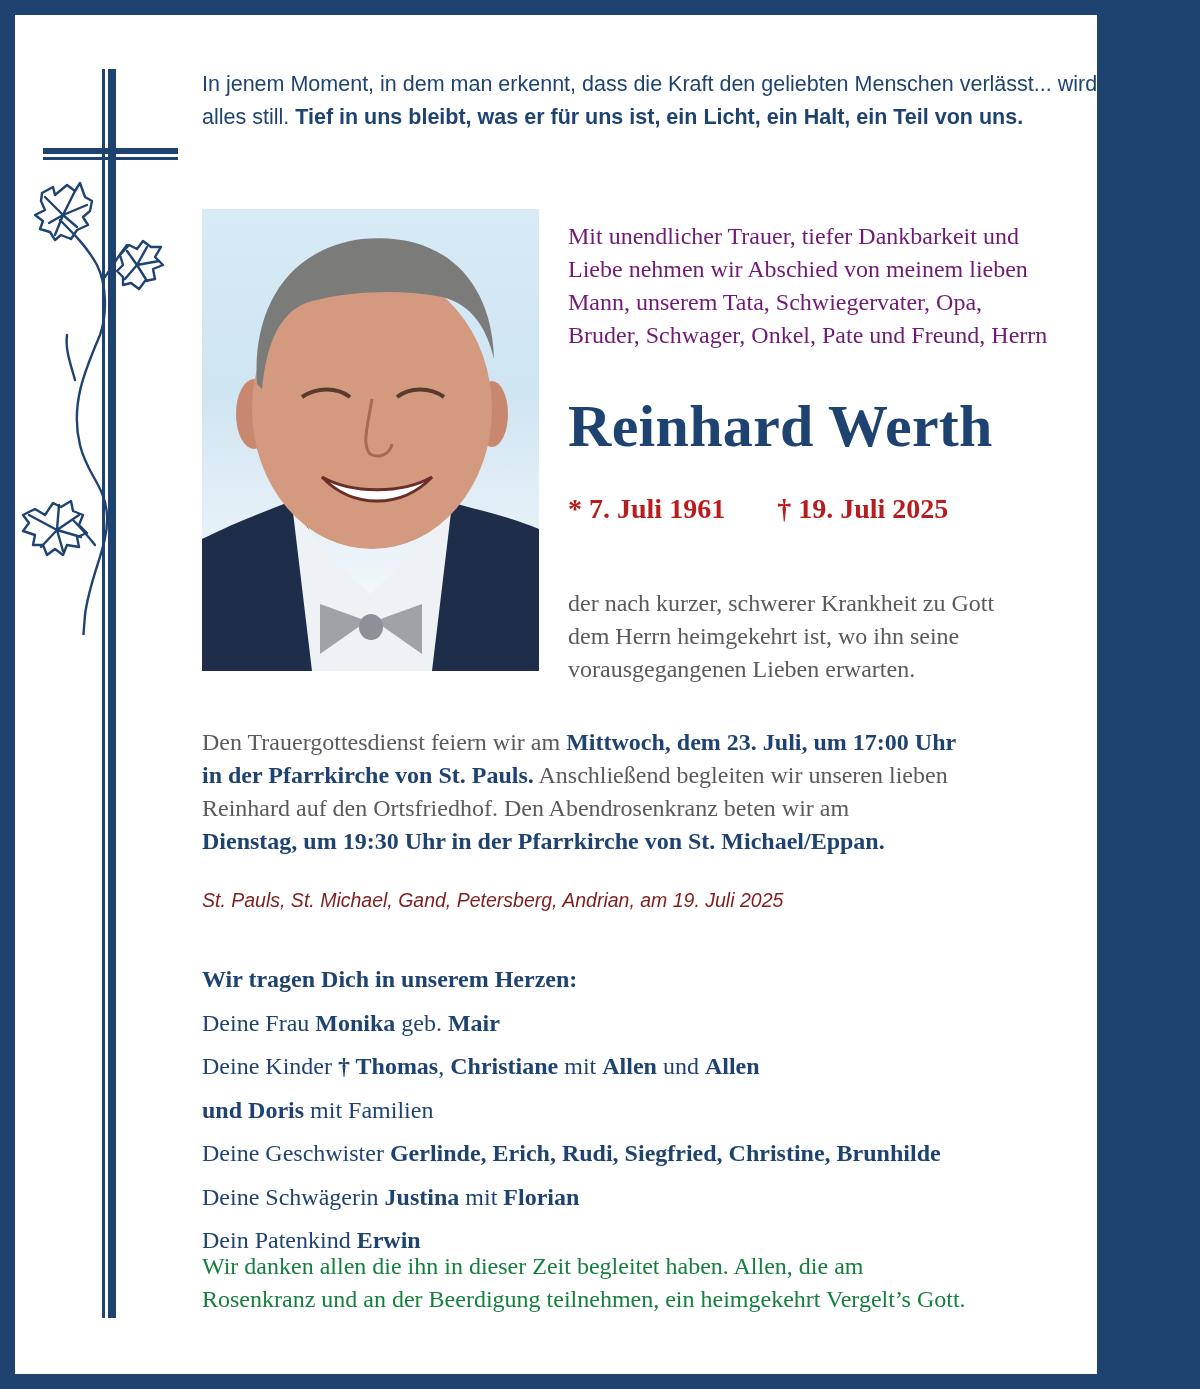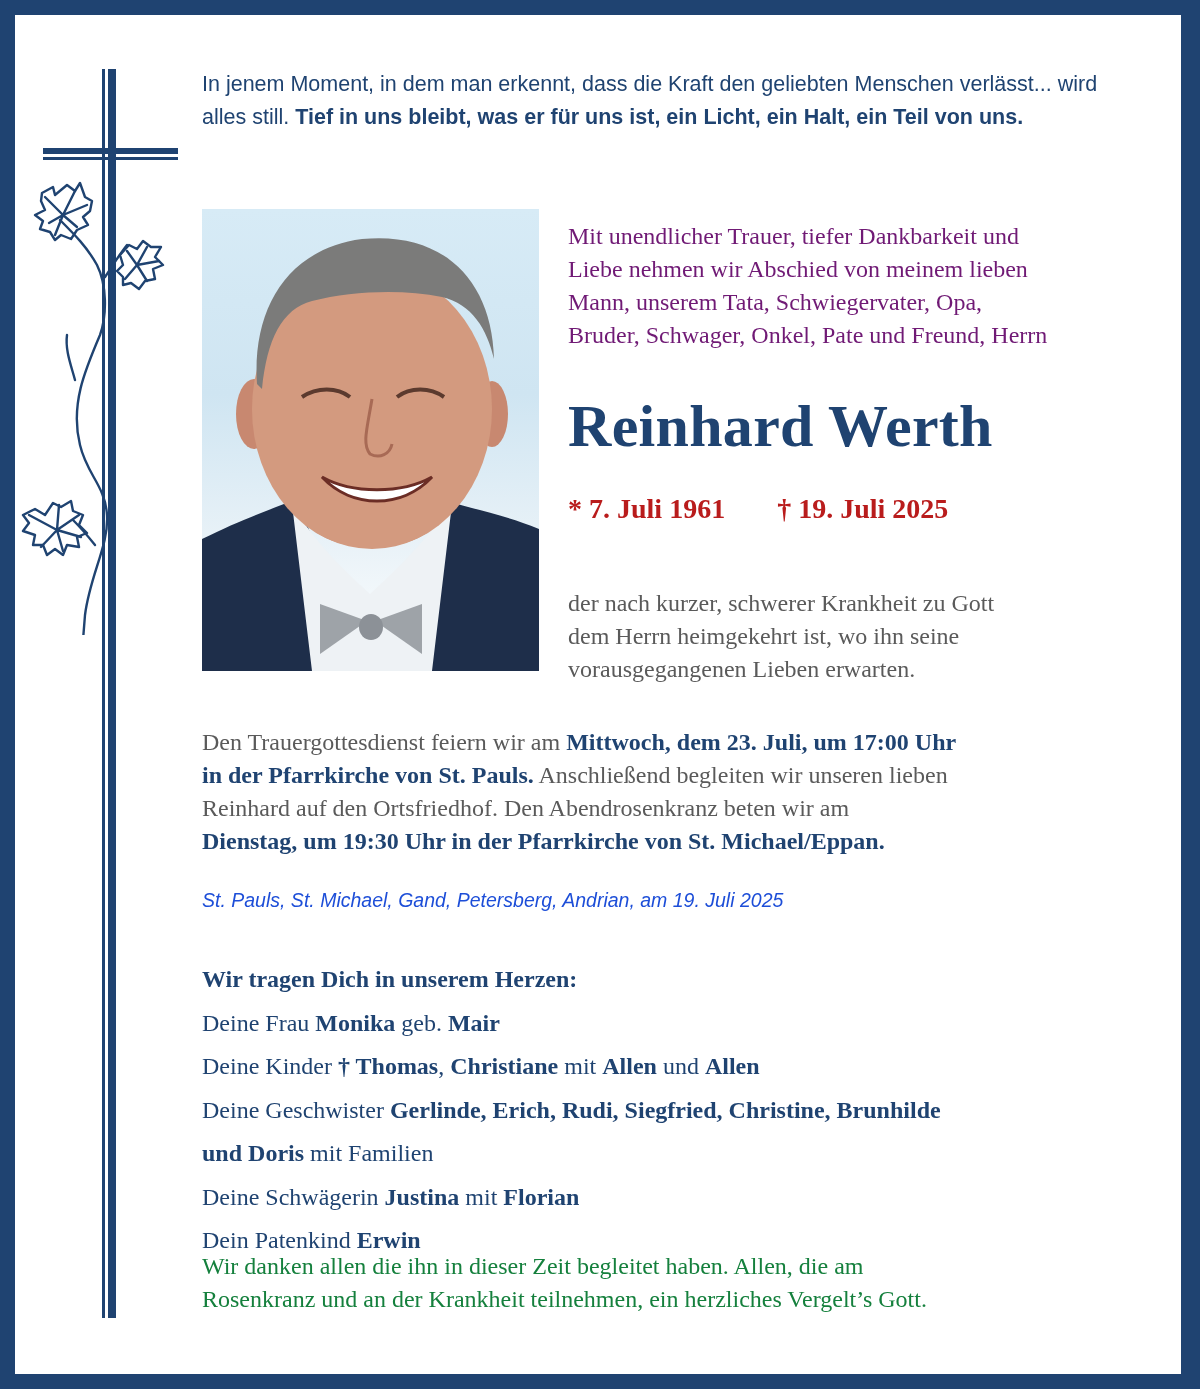--- a/index.html
+++ b/index.html
@@ -13,7 +13,7 @@
     .page {
       position: absolute;
       left: 15px; top: 15px;
-      width: 1166px; height: 1359px;
+      width: 1082px; height: 1359px;
       background: #ffffff;
     }
     .abs { position: absolute; }

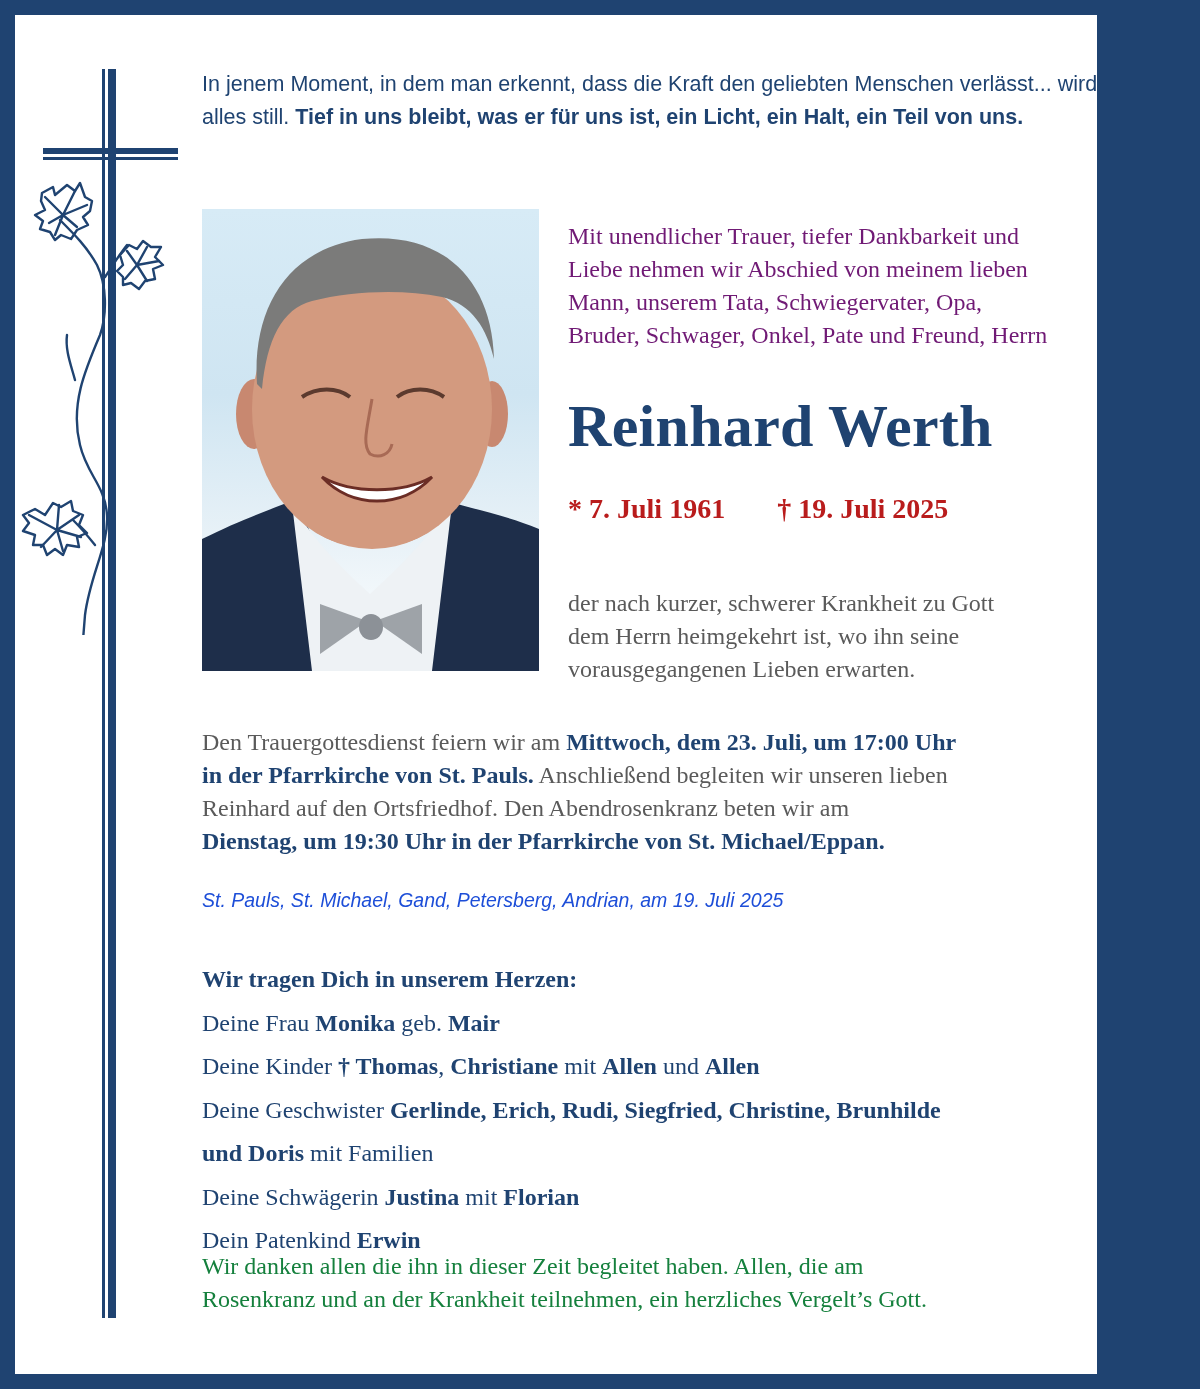--- a/index.html
+++ b/index.html
@@ -68,7 +68,7 @@
     .place {
       left: 187px; top: 872px;
       font-family: "Liberation Sans", sans-serif;
-      font-style: italic; font-size: 19.5px; line-height: 26px; color: #1d4ed8;
+      font-style: italic; font-size: 19.5px; line-height: 26px; color: #7f1d1d;
     }
 
     .family {

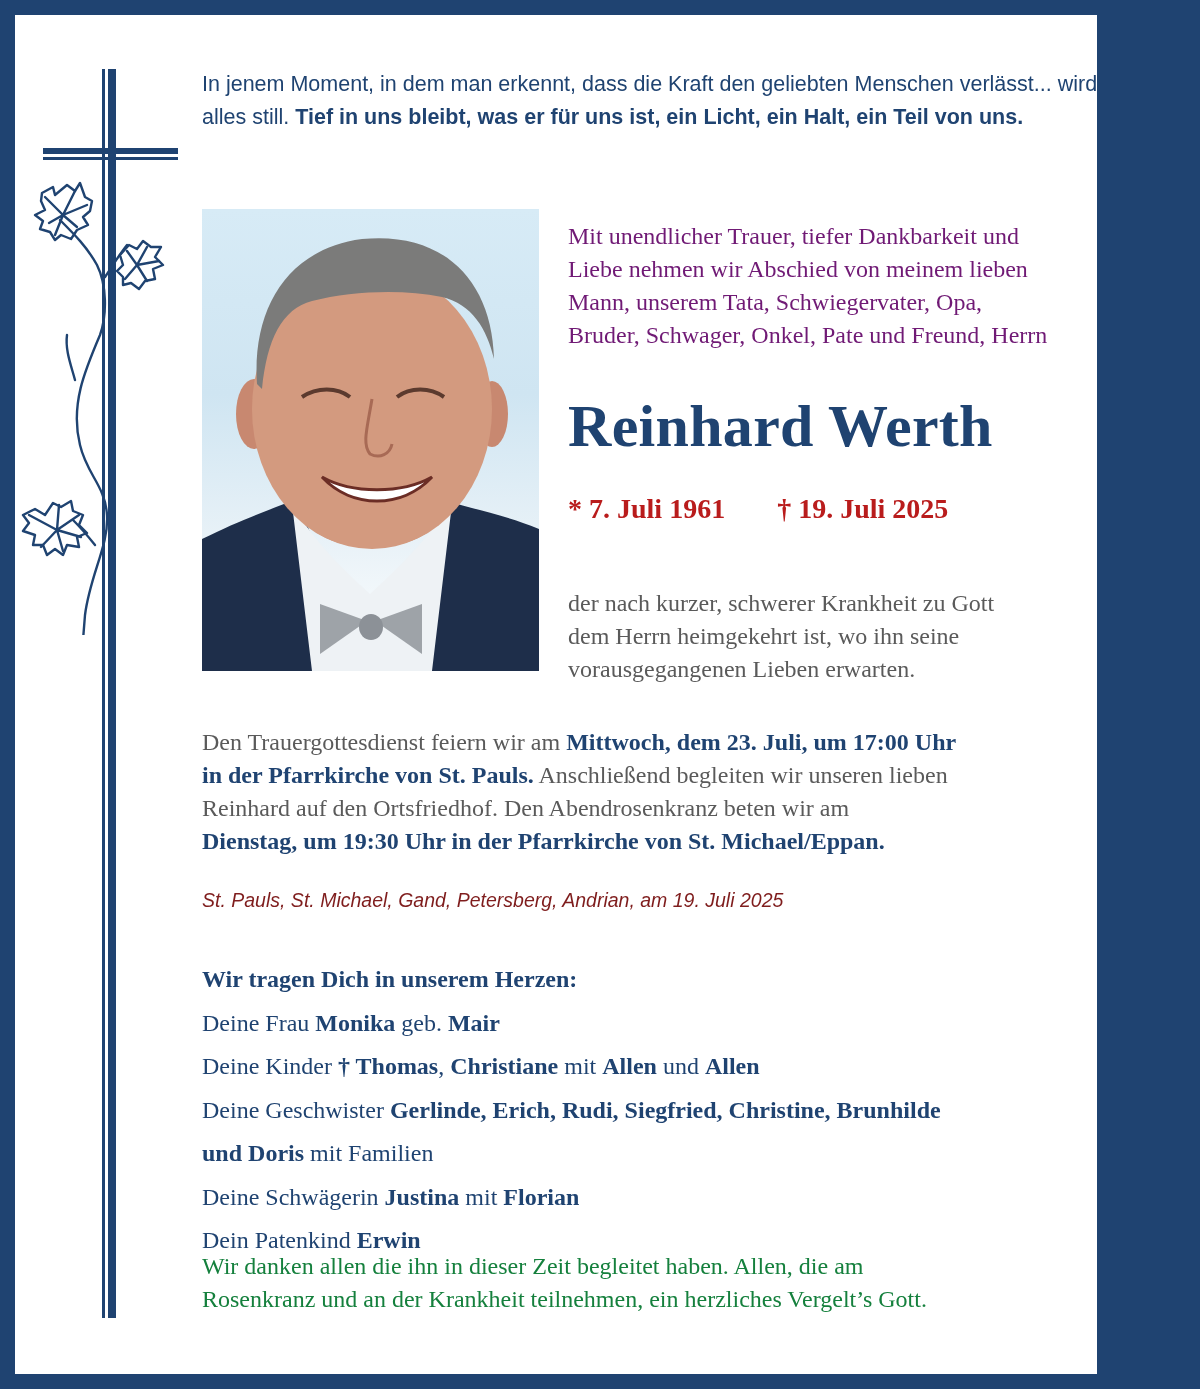--- a/index.html
+++ b/index.html
@@ -195,10 +195,10 @@
       <span>Deine Kinder </span><span class="dagger">†</span><span class="b"> Thomas</span><span>, </span><span class="b">Christiane</span><span> mit </span><span class="b">Allen</span><span> und </span><span class="b">Allen</span>
     </span>
     <span class="line">
+      <span class="b">und Doris</span><span> mit Familien</span>
+    </span>
+    <span class="line">
       <span>Deine Geschwister </span><span class="b">Gerlinde, Erich, Rudi, Siegfried, Christine, Brunhilde</span>
-    </span>
-    <span class="line">
-      <span class="b">und Doris</span><span> mit Familien</span>
     </span>
     <span class="line">
       <span>Deine Schwägerin </span><span class="b">Justina</span><span> mit </span><span class="b">Florian</span>

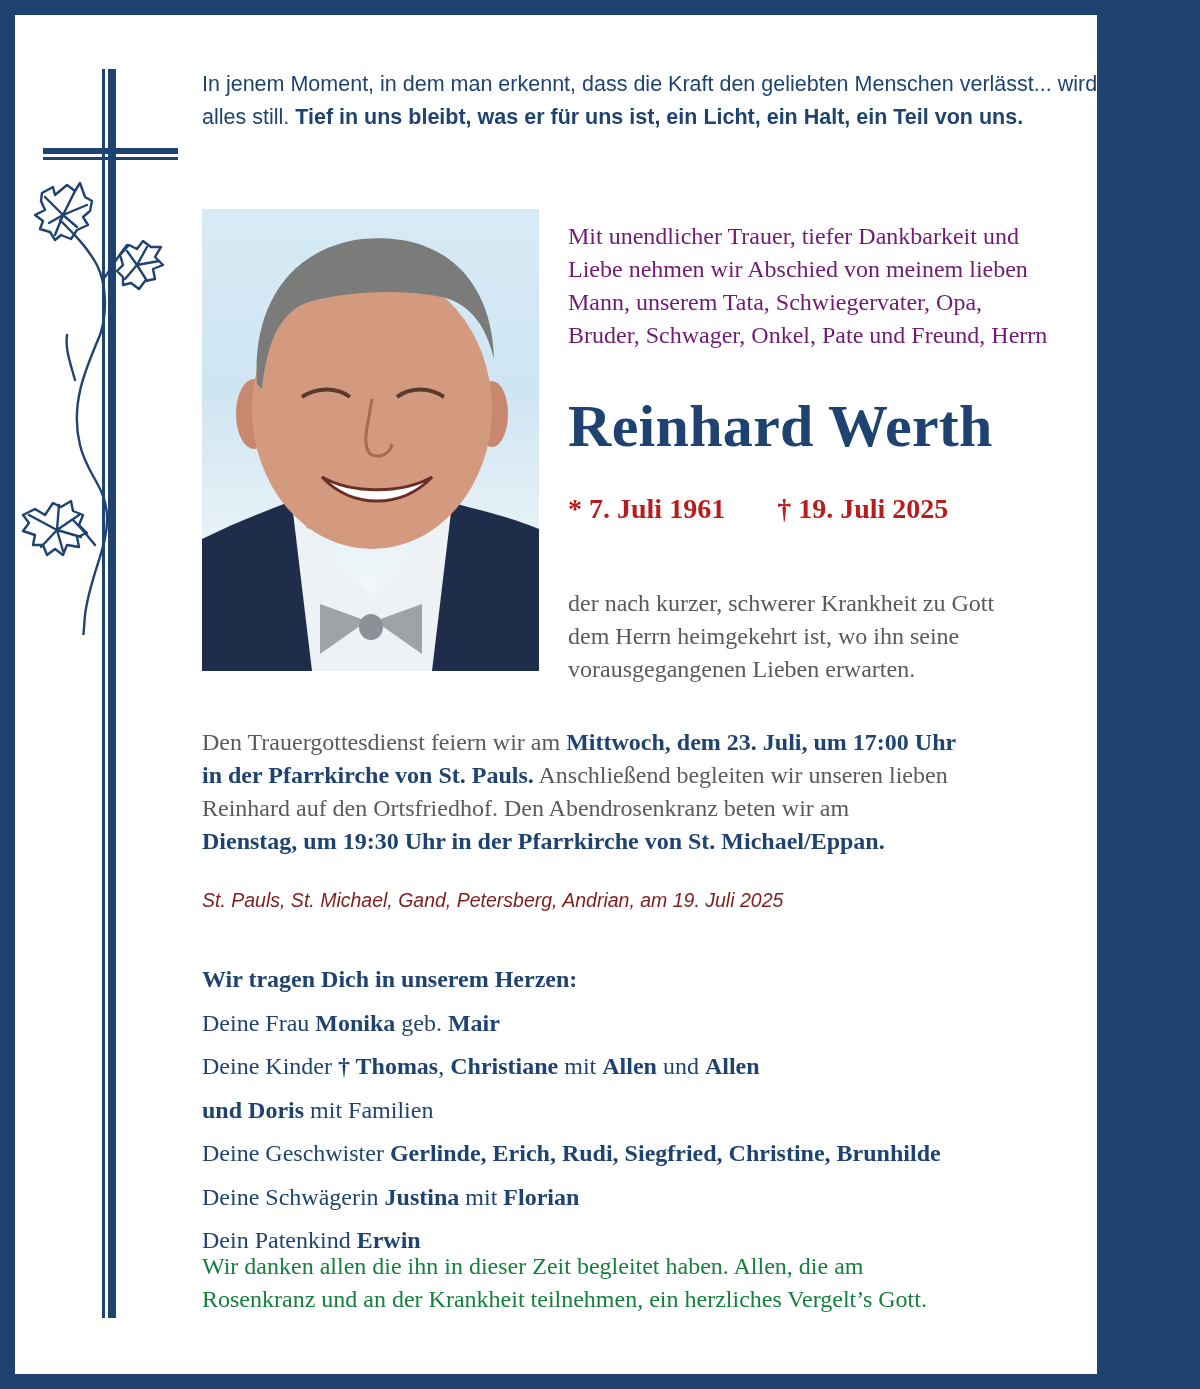--- a/index.html
+++ b/index.html
@@ -210,7 +210,7 @@
 
   <div class="abs thanks">
     <div>Wir danken allen die ihn in dieser Zeit begleitet haben. Allen, die am</div>
-    <div>Rosenkranz und an der Krankheit teilnehmen, ein herzliches Vergelt’s Gott.</div>
+    <div>Rosenkranz und an der Beerdigung teilnehmen, ein heimgekehrt Vergelt’s Gott.</div>
   </div>
 
 </div>

